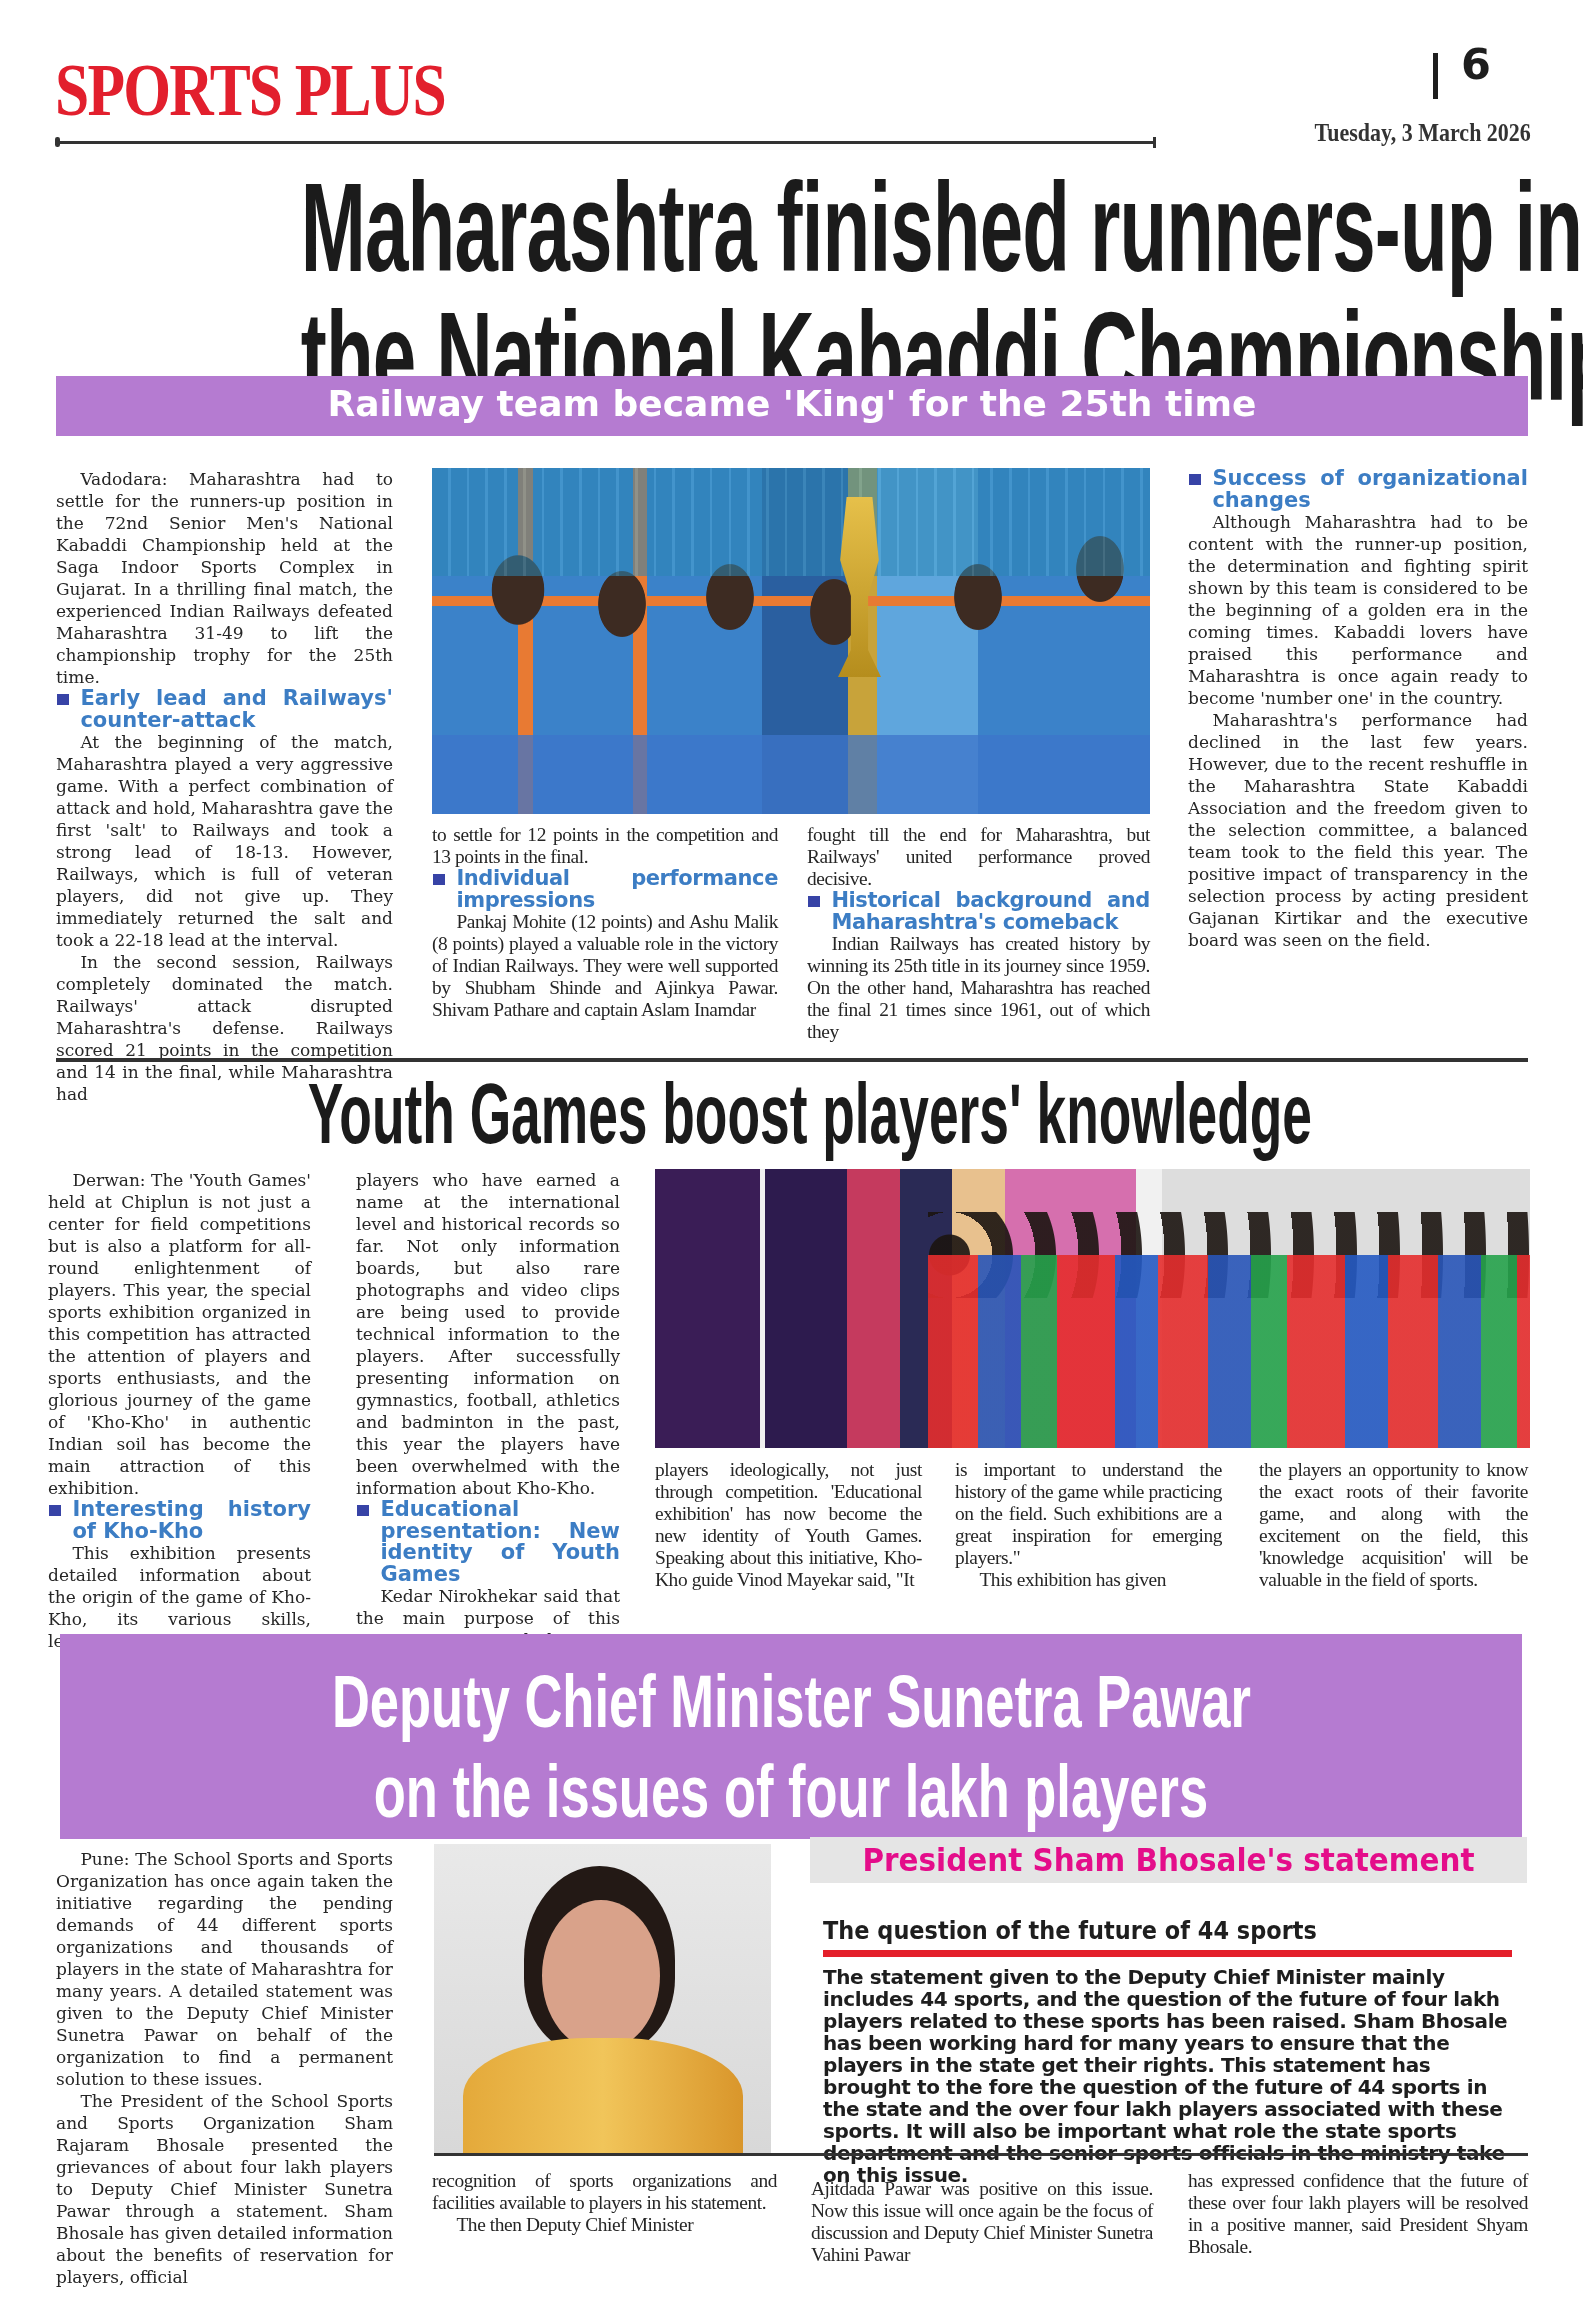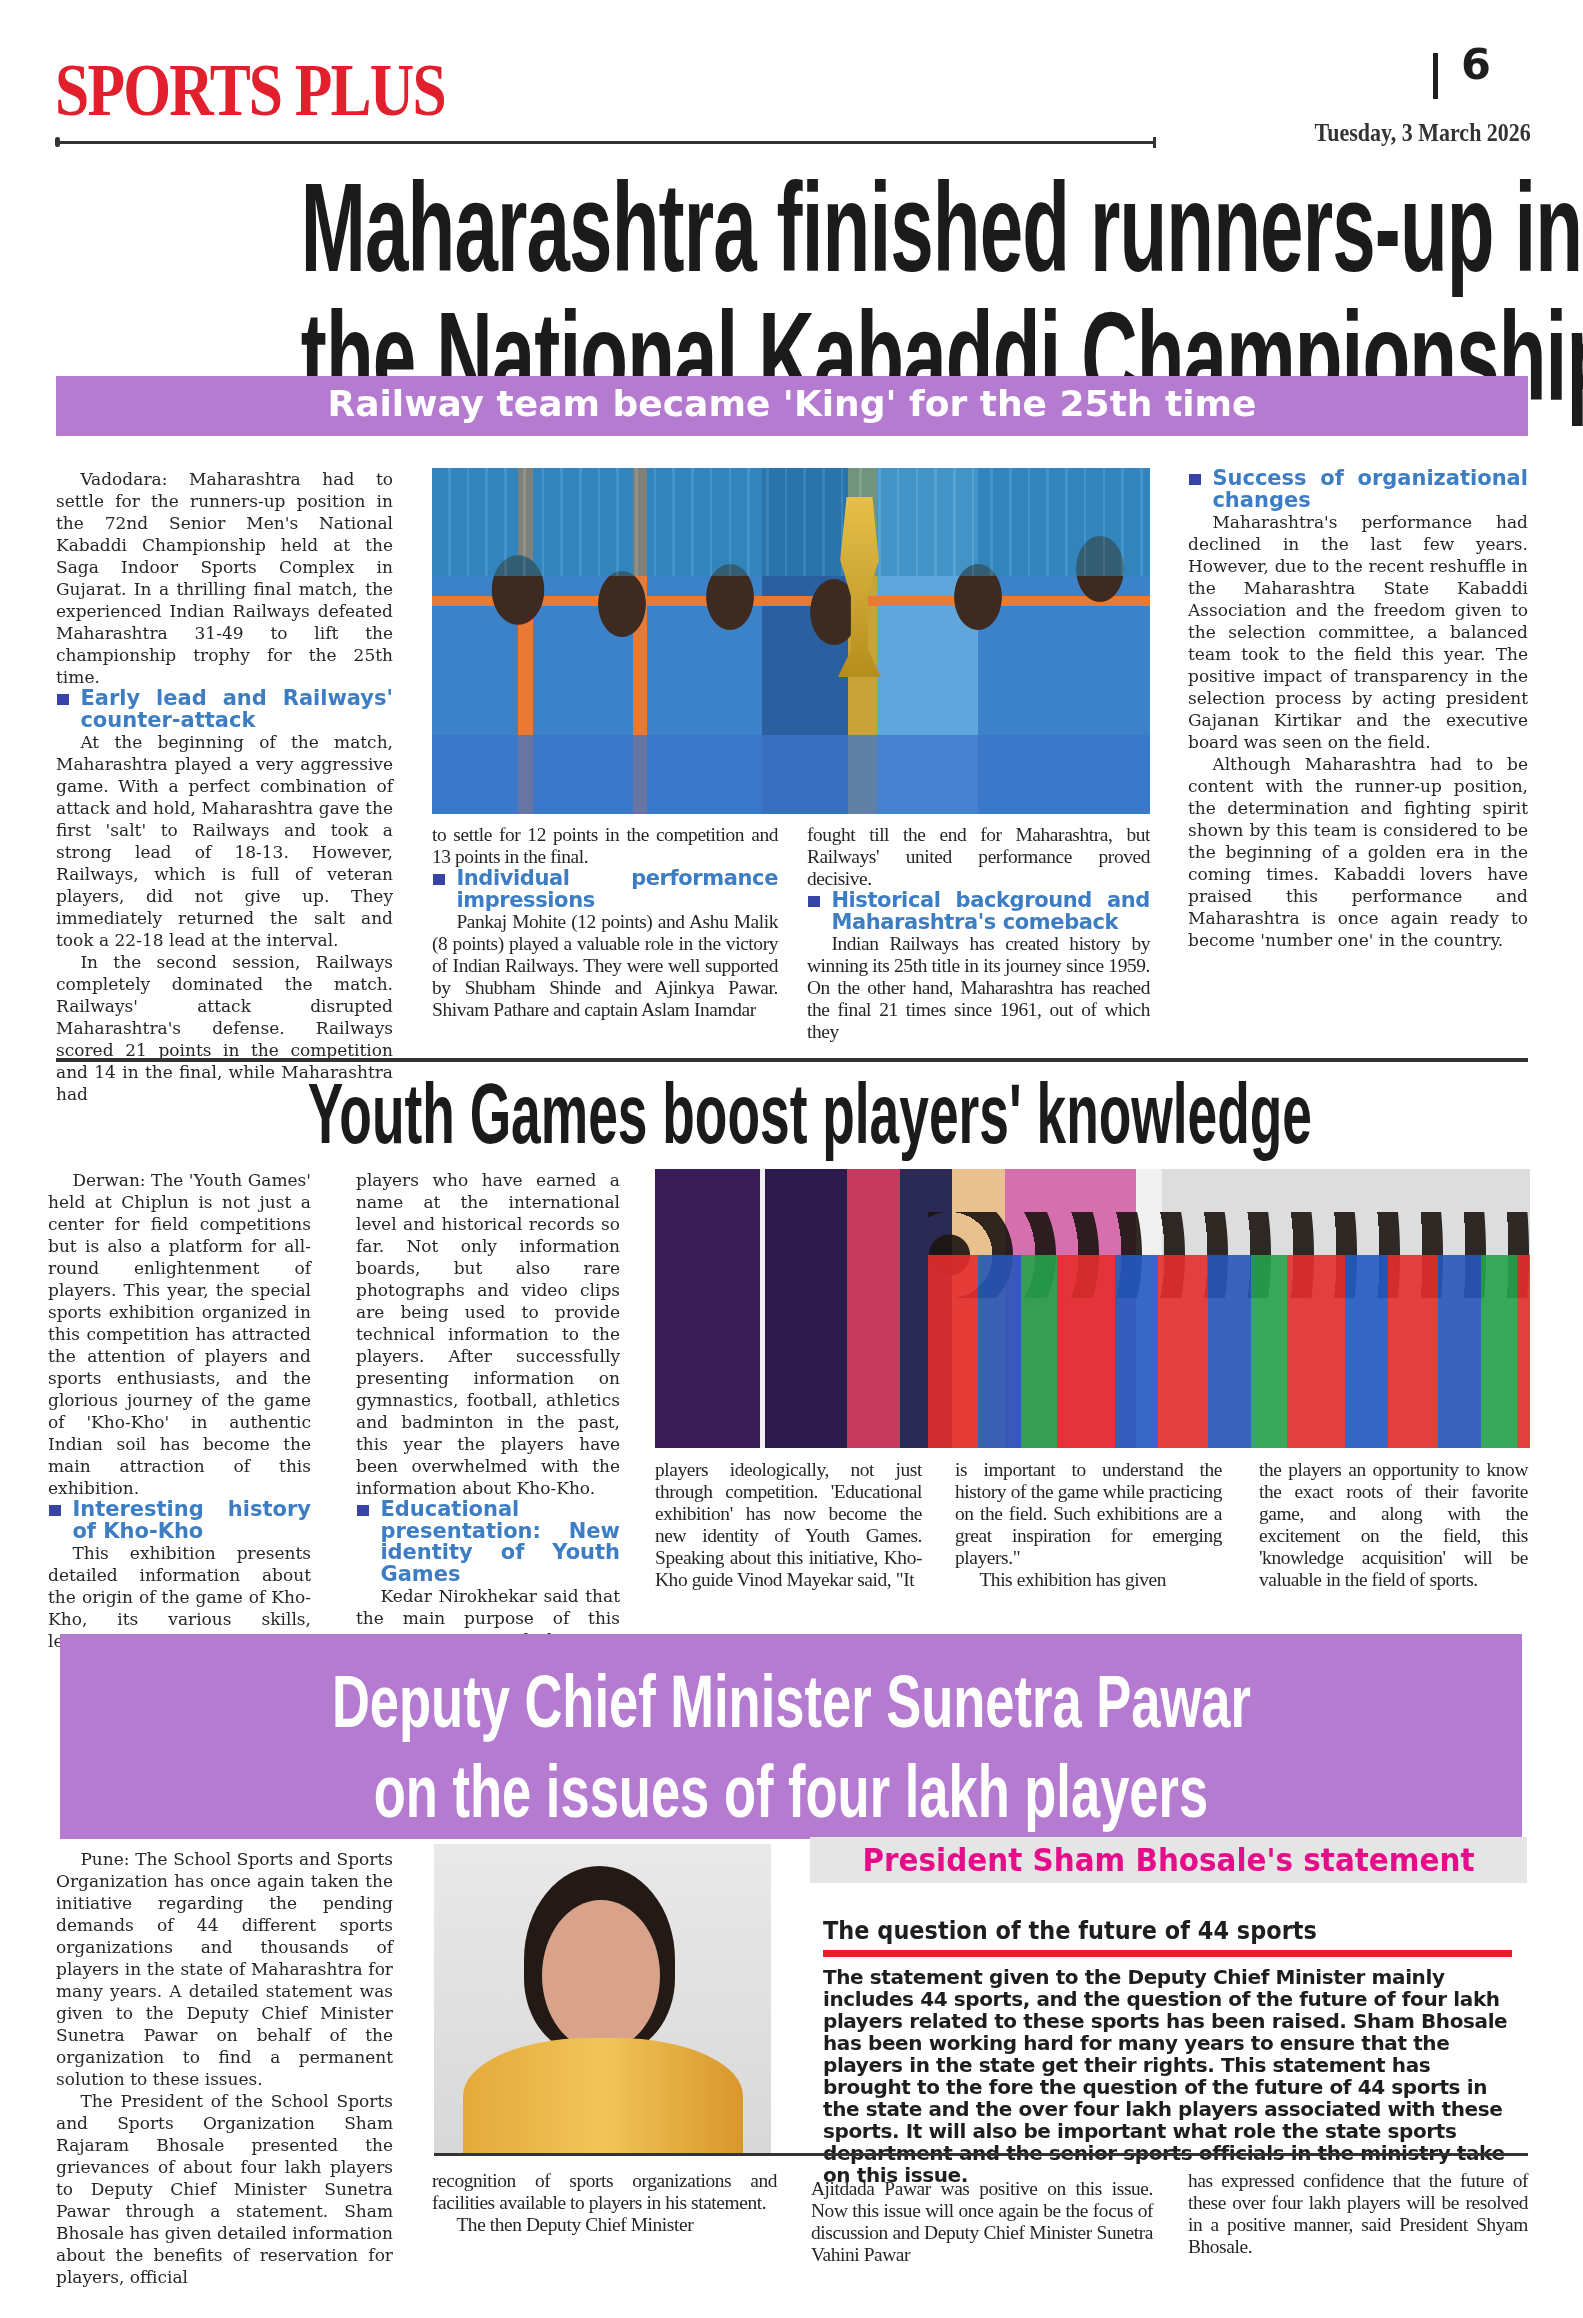--- a/index.html
+++ b/index.html
@@ -142,8 +142,8 @@
 
 <div class="col" style="left:1188px; top:468px; width:340px;">
   <div class="subhead">Success of organizational changes</div>
+  <p>Although Maharashtra had to be content with the runner-up position, the determination and fighting spirit shown by this team is considered to be the beginning of a golden era in the coming times. Kabaddi lovers have praised this performance and Maharashtra is once again ready to become 'number one' in the country.</p>
   <p>Maharashtra's performance had declined in the last few years. However, due to the recent reshuffle in the Maharashtra State Kabaddi Association and the freedom given to the selection committee, a balanced team took to the field this year. The positive impact of transparency in the selection process by acting president Gajanan Kirtikar and the executive board was seen on the field.</p>
-  <p>Although Maharashtra had to be content with the runner-up position, the determination and fighting spirit shown by this team is considered to be the beginning of a golden era in the coming times. Kabaddi lovers have praised this performance and Maharashtra is once again ready to become 'number one' in the country.</p>
 </div>
 
 <div class="section-rule"></div>

